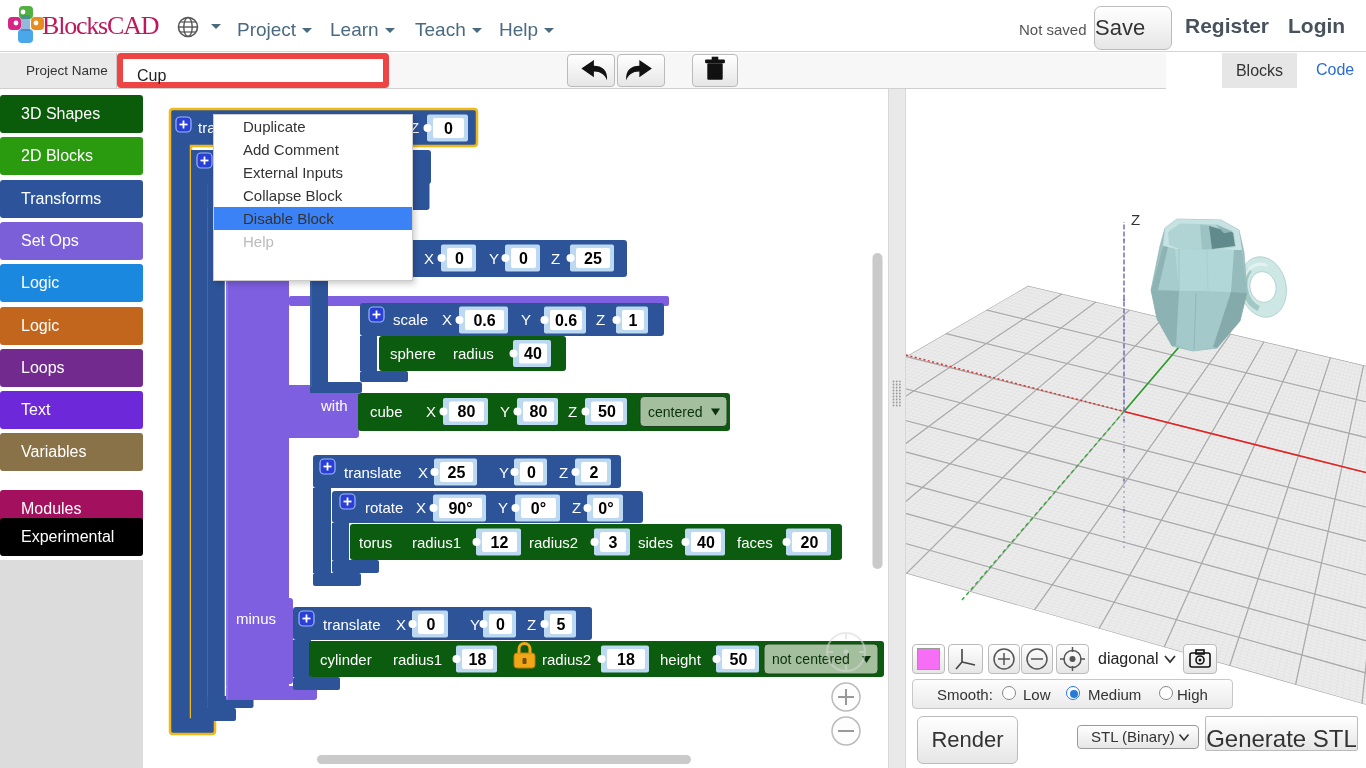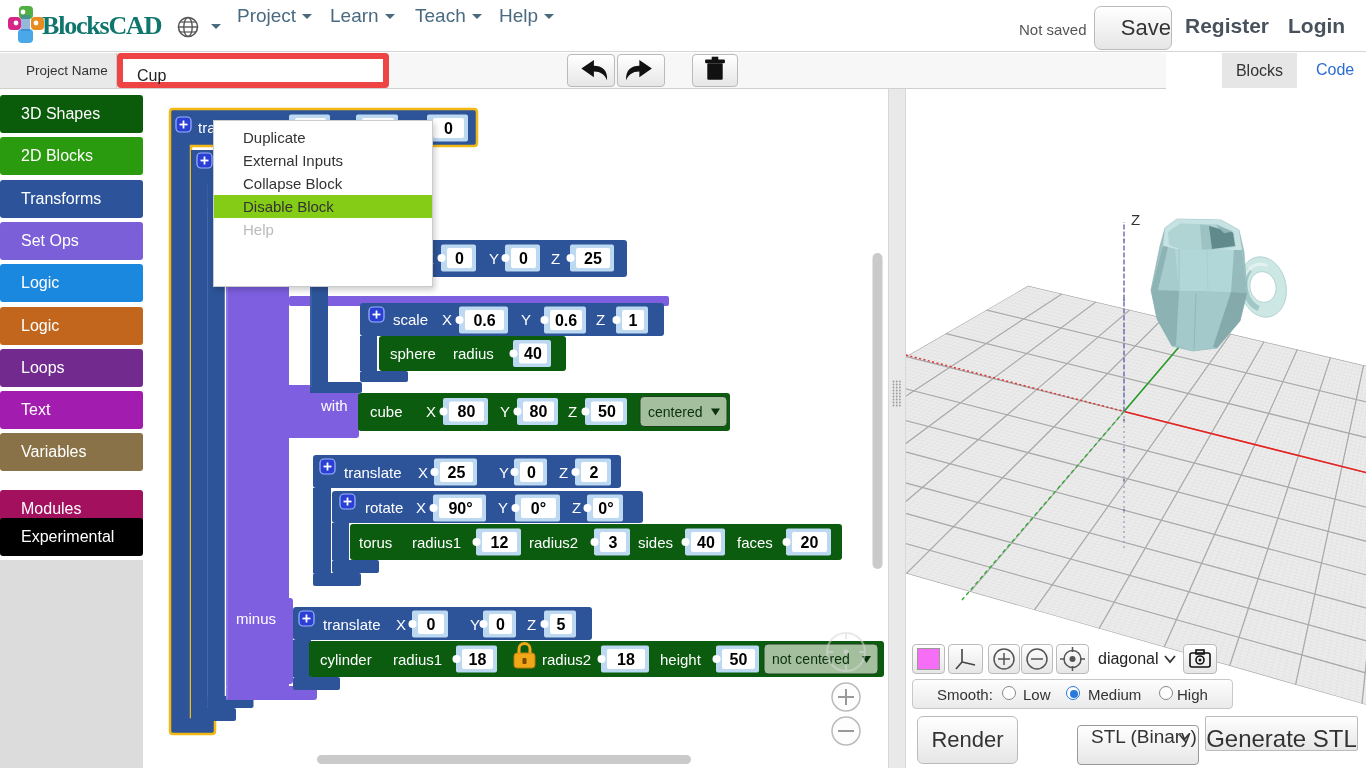--- a/index.html
+++ b/index.html
@@ -532,7 +532,7 @@
     <rect x="10" y="24" width="15" height="14" rx="4" fill="#4aa8e8"></rect>
     <rect x="13" y="10" width="9" height="16" fill="#3a7ec0" opacity="0.55"></rect>
   </svg>
-  <div class="abs" style="left:42px;top:11px;font-family:'Liberation Serif',serif;font-weight:bold;font-size:26px;color:#0f766e;letter-spacing:-1.2px">BlocksCAD</div>
+  <div class="abs" style="left:42px;top:11px;font-family:'Liberation Serif',serif;font-weight:normal;font-size:26px;color:#be185d;letter-spacing:-1.2px">BlocksCAD</div>
   <svg class="abs" style="left:176px;top:14px" width="26" height="26" viewBox="0 0 26 26">
     <circle cx="12" cy="13" r="9.5" fill="none" stroke="#555" stroke-width="1.6"></circle>
     <ellipse cx="12" cy="13" rx="4.2" ry="9.5" fill="none" stroke="#555" stroke-width="1.4"></ellipse>

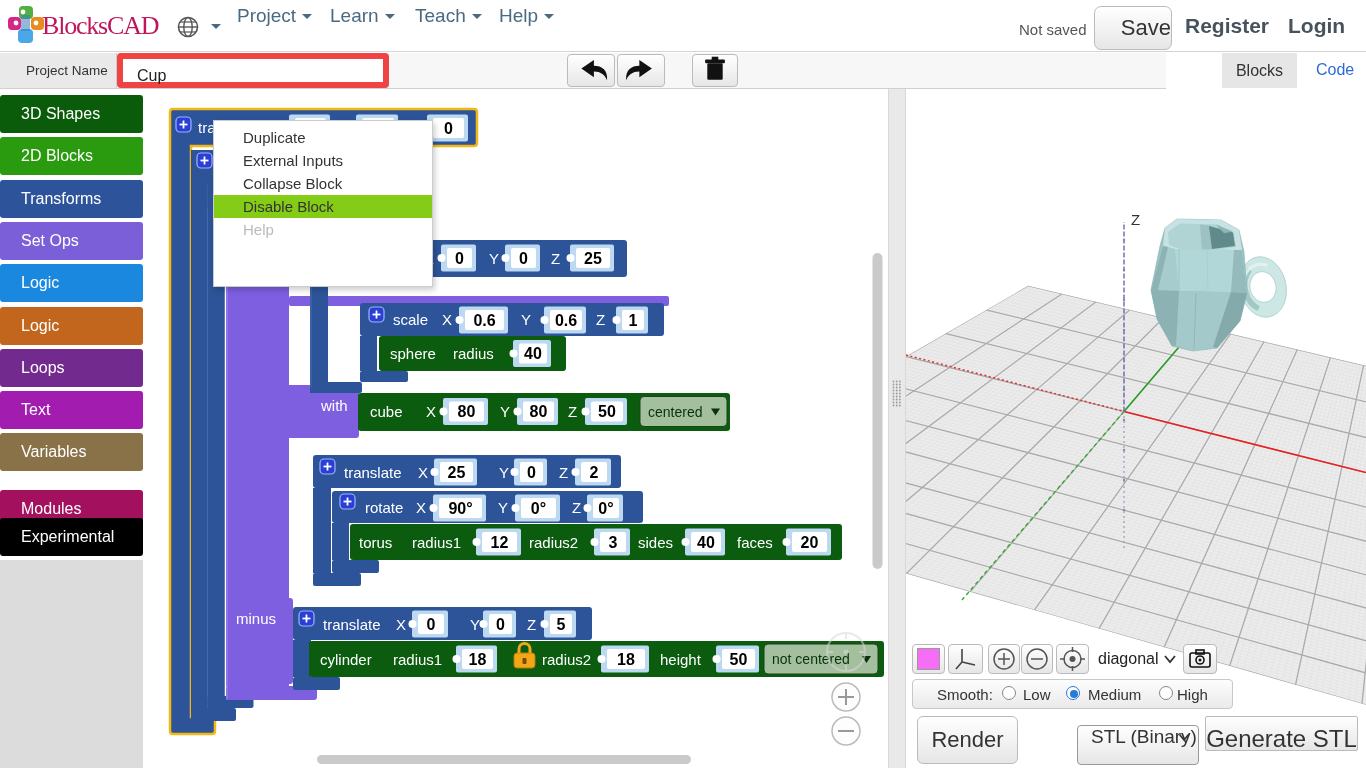--- a/index.html
+++ b/index.html
@@ -6,7 +6,7 @@
 .abs{position:absolute}
 #navbar{left:0;top:0;width:1366px;height:52px;background:#fff;border-bottom:1px solid #d5d5d5}
 #bar2{left:0;top:53px;width:1166px;height:36px;background:#f7f7f7;border-bottom:1px solid #d0d0d0}
-.navlink{position:absolute;top:5px;font-size:19px;color:#4a6a80}
+.navlink{position:absolute;top:19px;font-size:19px;color:#4a6a80}
 .caret{display:inline-block;width:0;height:0;border-left:5px solid transparent;border-right:5px solid transparent;border-top:5px solid #4a6a80;vertical-align:middle;margin-left:6px}
 .btn{position:absolute;background:linear-gradient(#ffffff,#e6e6e6);border:1px solid #bbb;border-radius:4px;color:#333}
 #menu{left:213px;top:120px;width:220px;height:167px;background:#fff;border:1px solid #ccc;box-shadow:2px 3px 6px rgba(0,0,0,.2);font-size:15px;color:#333;padding-top:5px}

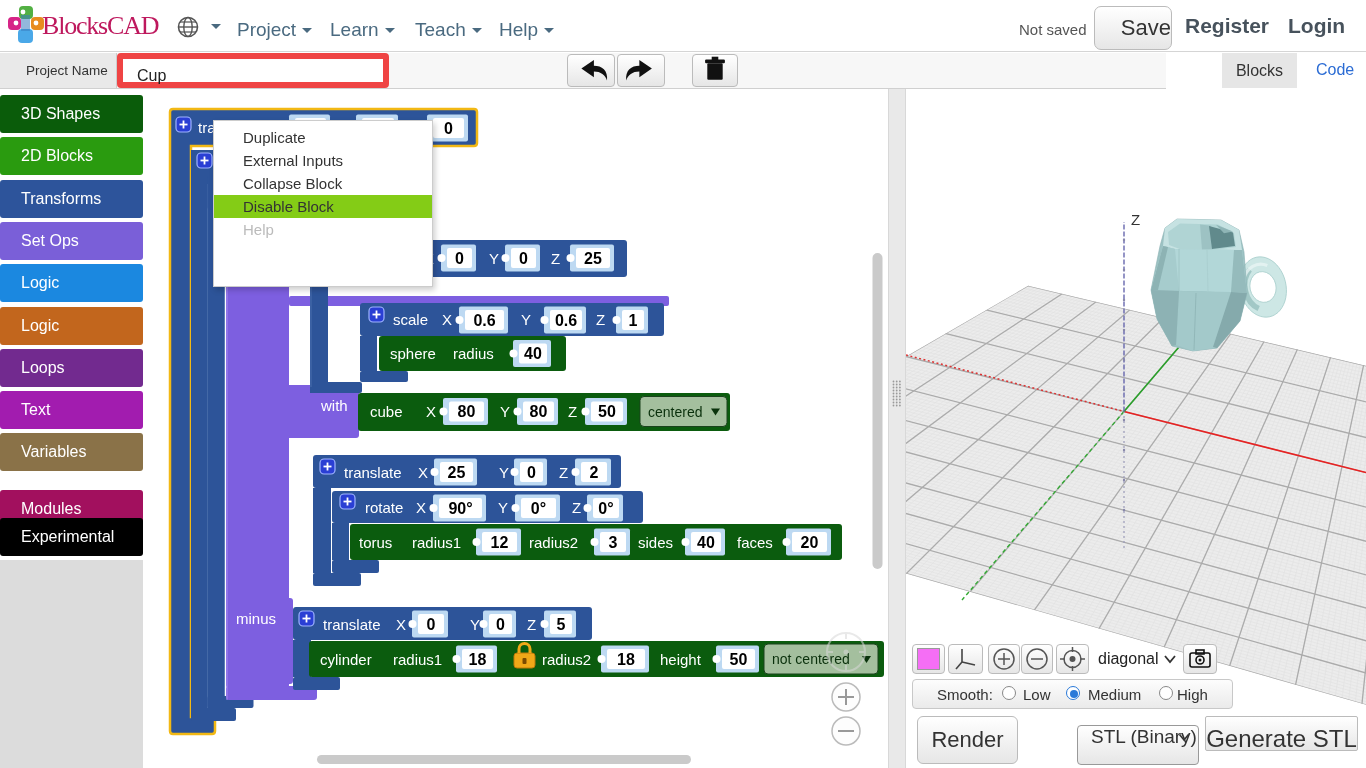--- a/index.html
+++ b/index.html
@@ -546,7 +546,7 @@
   <span class="navlink" style="left:415px">Teach<span class="caret"></span></span>
   <span class="navlink" style="left:499px">Help<span class="caret"></span></span>
   <span class="abs" style="left:1019px;top:21px;font-size:15px;color:#555">Not saved</span>
-  <div class="btn" style="left:1094px;top:6px;width:78px;height:44px;font-size:22px;text-align:right;line-height:42px;border-radius:7px">Save</div>
+  <div class="btn" style="left:1094px;top:6px;width:78px;height:44px;font-size:22px;text-align:left;line-height:42px;border-radius:7px">Save</div>
   <span class="abs" style="left:1185px;top:14px;font-size:21px;font-weight:bold;color:#47525c">Register</span>
   <span class="abs" style="left:1288px;top:14px;font-size:21px;font-weight:bold;color:#47525c">Login</span>
 </div>

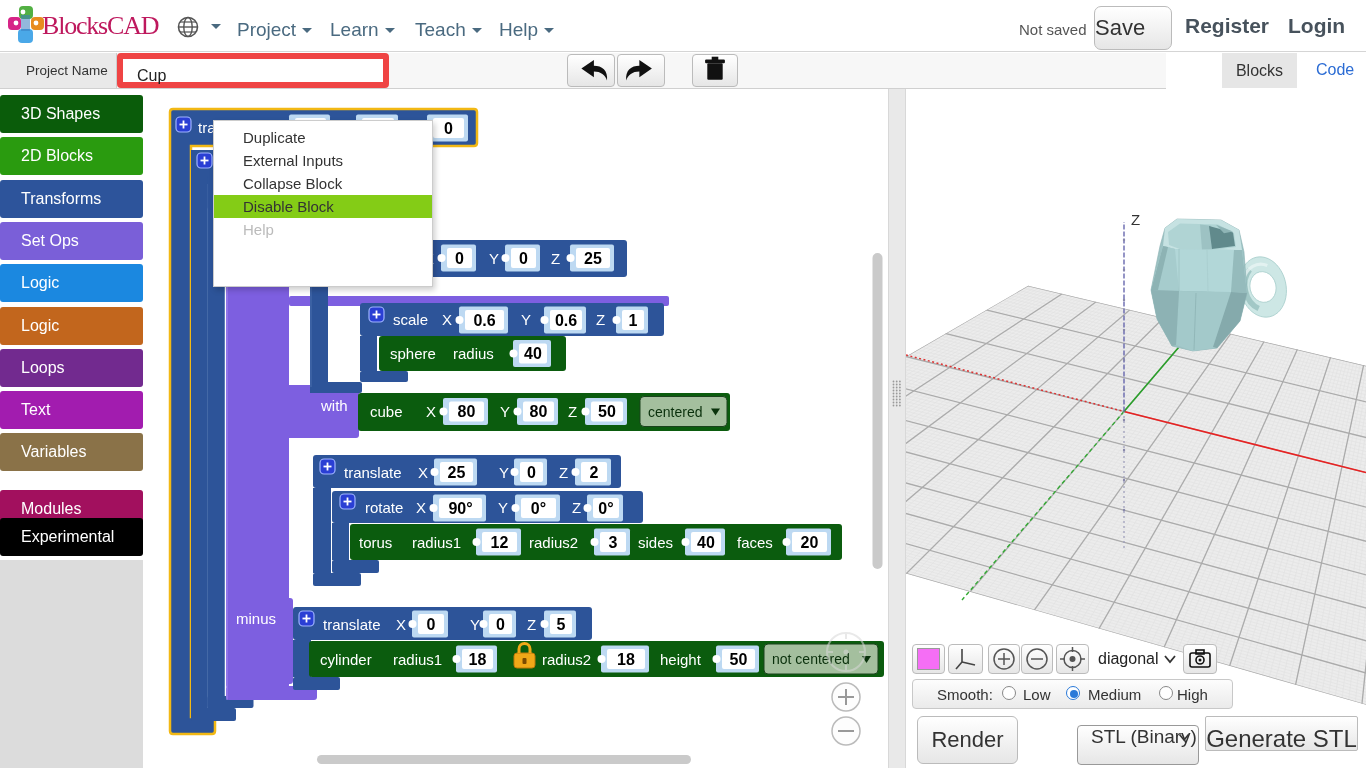--- a/index.html
+++ b/index.html
@@ -9,7 +9,7 @@
 .navlink{position:absolute;top:19px;font-size:19px;color:#4a6a80}
 .caret{display:inline-block;width:0;height:0;border-left:5px solid transparent;border-right:5px solid transparent;border-top:5px solid #4a6a80;vertical-align:middle;margin-left:6px}
 .btn{position:absolute;background:linear-gradient(#ffffff,#e6e6e6);border:1px solid #bbb;border-radius:4px;color:#333}
-#menu{left:213px;top:120px;width:220px;height:167px;background:#fff;border:1px solid #ccc;box-shadow:2px 3px 6px rgba(0,0,0,.2);font-size:15px;color:#333;padding-top:5px}
+#menu{left:213px;top:114px;width:200px;height:167px;background:#fff;border:1px solid #ccc;box-shadow:2px 3px 6px rgba(0,0,0,.2);font-size:15px;color:#333;}
 #menu div{height:23px;line-height:23px;padding-left:29px}
 .sbtn{position:absolute;left:0;width:143px;height:38px;border-radius:3px;color:#fff;font-size:16px;line-height:38px;padding-left:21px}
 </style></head>

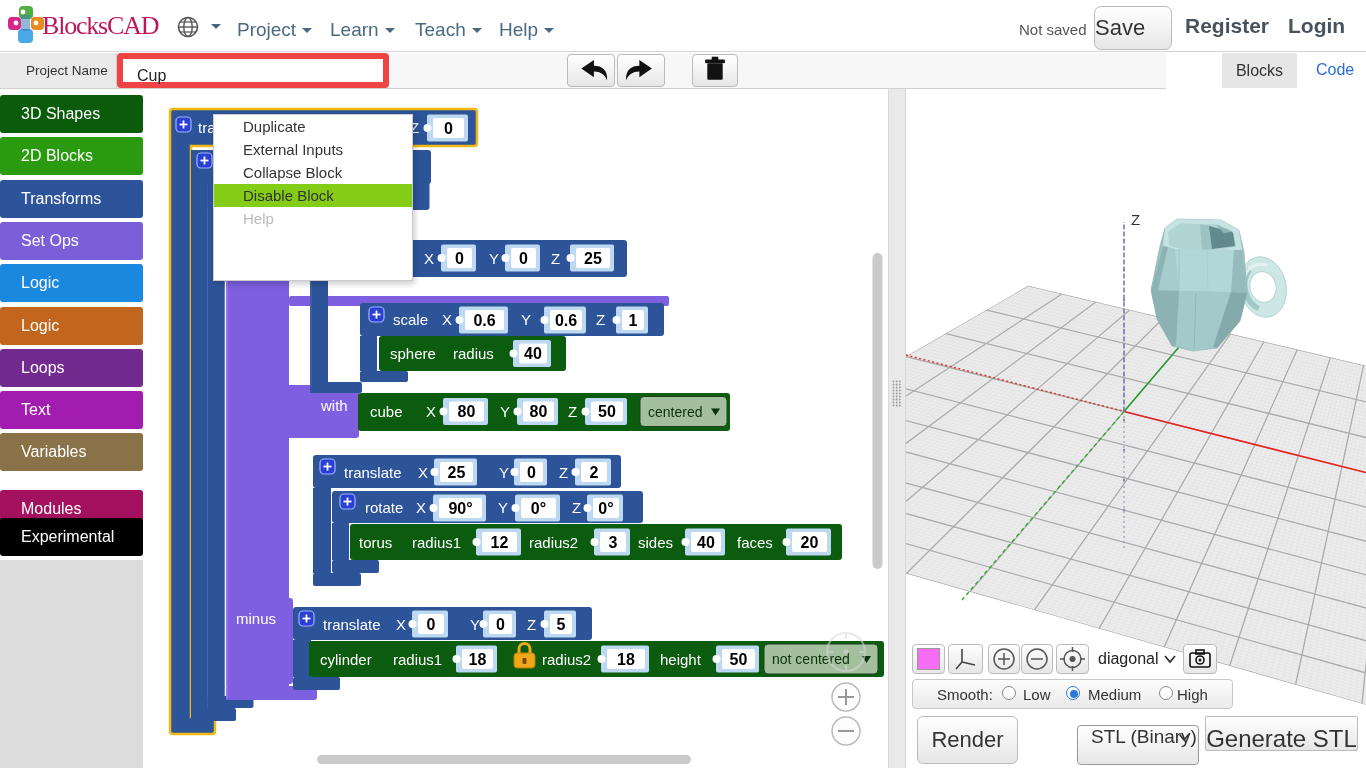--- a/index.html
+++ b/index.html
@@ -627,6 +627,7 @@
 
 <div class="abs" id="menu">
   <div>Duplicate</div>
+  <div>Add Comment</div>
   <div>External Inputs</div>
   <div>Collapse Block</div>
   <div style="background:#84cc16">Disable Block</div>

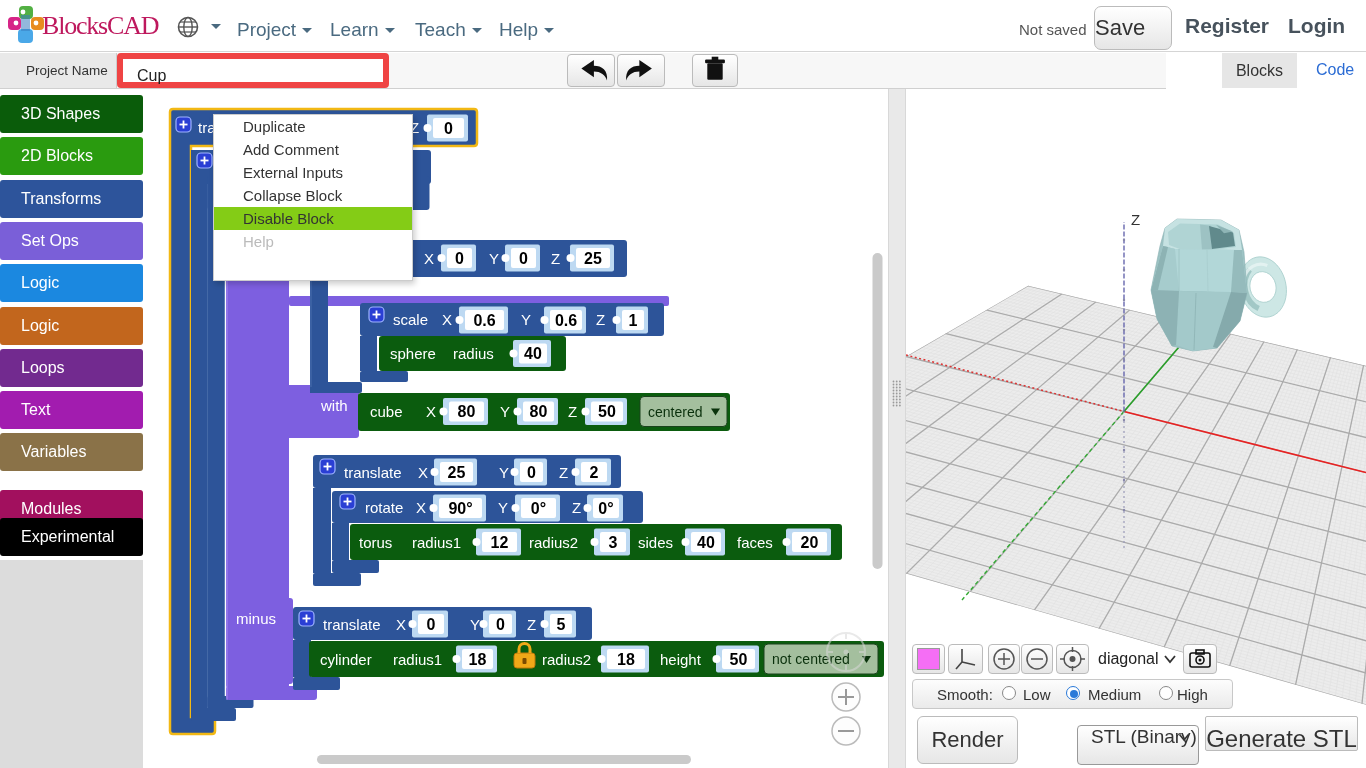--- a/index.html
+++ b/index.html
@@ -630,7 +630,7 @@
   <div>Add Comment</div>
   <div>External Inputs</div>
   <div>Collapse Block</div>
-  <div style="background:#84cc16">Disable Block</div>
+  <div style="background:#3b82f6">Disable Block</div>
   <div style="color:#bbb">Help</div>
 </div>
 

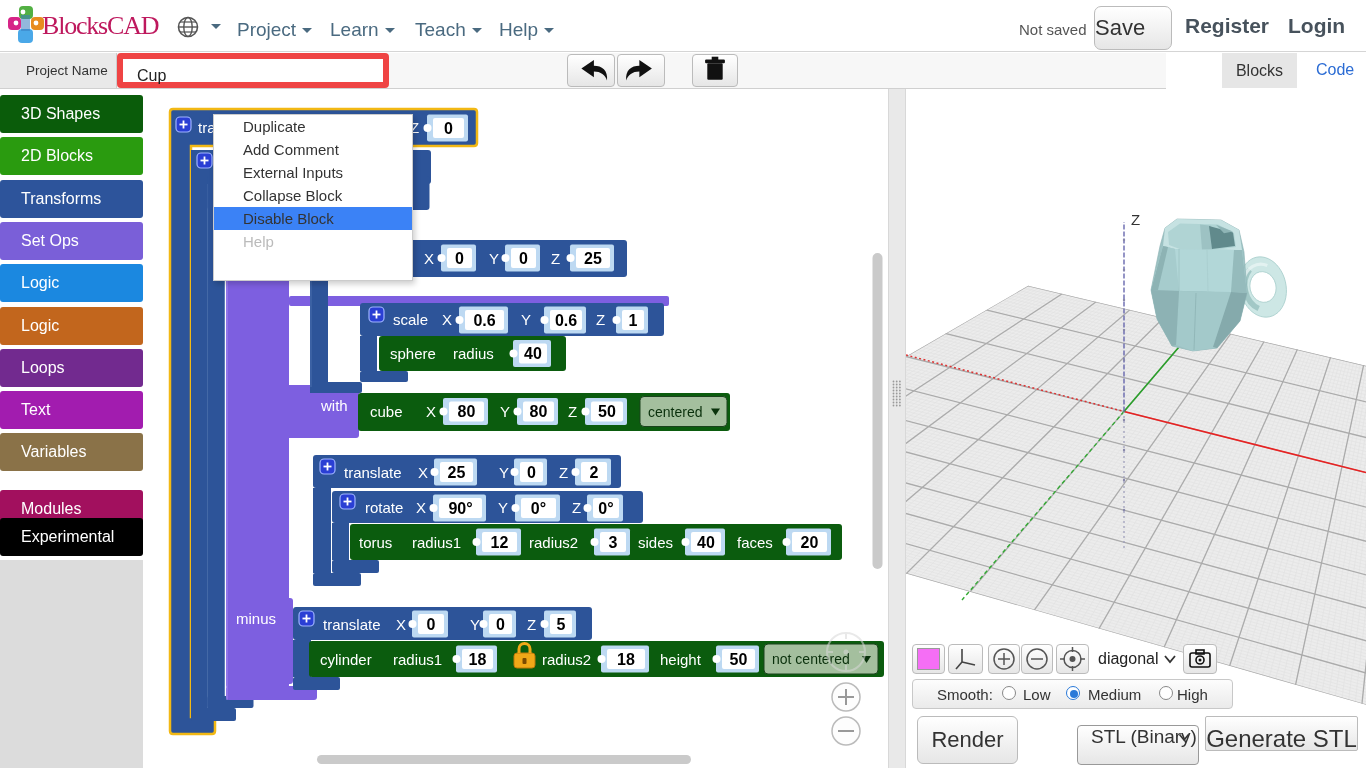--- a/index.html
+++ b/index.html
@@ -589,7 +589,7 @@
 <div class="sbtn" style="top:264px;background:#1b88e0">Logic</div>
 <div class="sbtn" style="top:307px;background:#c2661d">Logic</div>
 <div class="sbtn" style="top:349px;background:#722a8f">Loops</div>
-<div class="sbtn" style="top:391px;background:#a21caf">Text</div>
+<div class="sbtn" style="top:391px;background:#6d28d9">Text</div>
 <div class="sbtn" style="top:433px;background:#8a7248">Variables</div>
 <div class="sbtn" style="top:490px;background:#a2105e">Modules</div>
 <div class="sbtn" style="top:518px;background:#000000">Experimental</div>

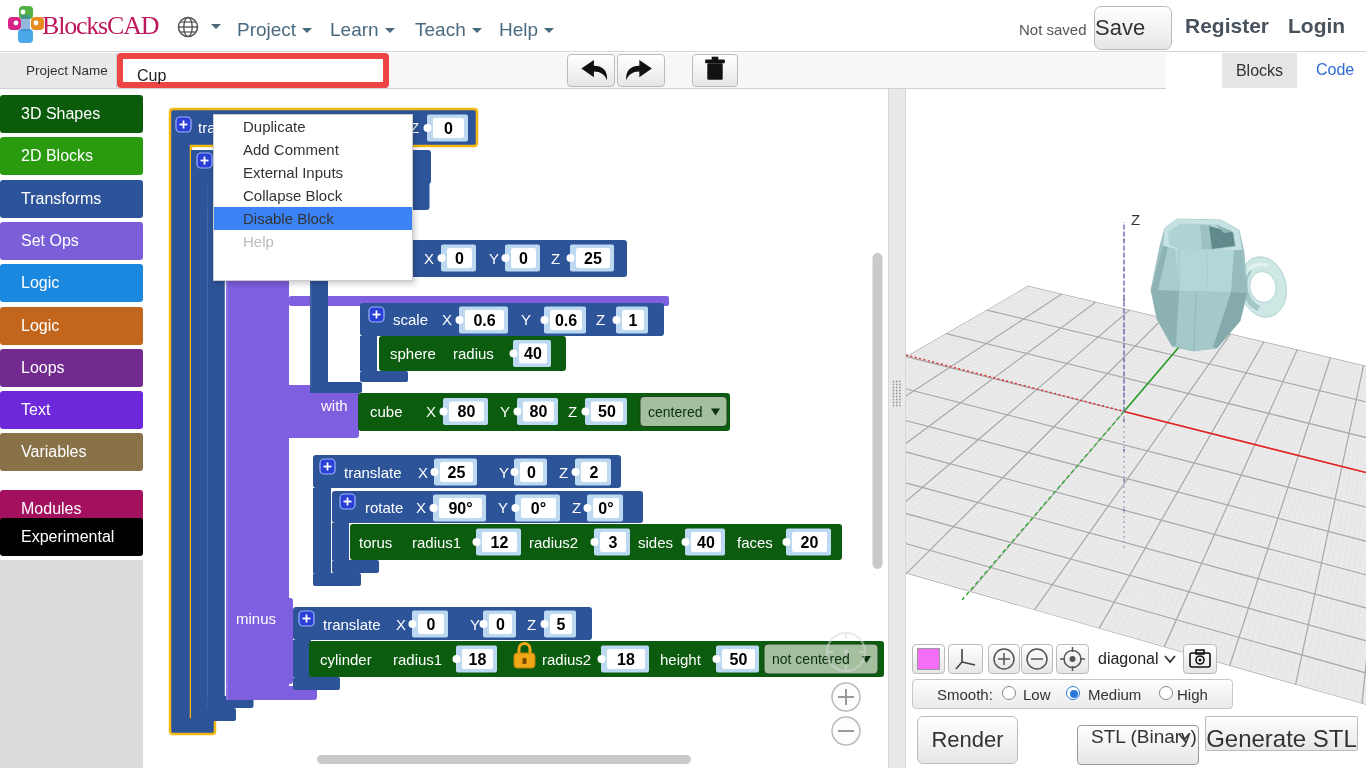--- a/index.html
+++ b/index.html
@@ -692,7 +692,7 @@
   <span class="abs" style="left:264px;top:6px">High</span>
 </div>
 <div class="btn" style="left:917px;top:716px;width:101px;height:48px;font-size:22px;text-align:center;line-height:46px;border-radius:6px">Render</div>
-<div class="btn" style="left:1077px;top:725px;width:122px;height:40px;border-color:#999;font-size:19px;line-height:22px;padding-left:13px">STL (Binary)
+<div class="btn" style="left:1077px;top:725px;width:122px;height:24px;border-color:#999;font-size:15px;line-height:22px;padding-left:13px">STL (Binary)
   <svg class="abs" style="right:8px;top:7px" width="12" height="9" viewBox="0 0 12 9">
       <path d="M1.5,1.5 L6,7 L10.5,1.5" fill="none" stroke="#333" stroke-width="1.6"></path>
     </svg>

